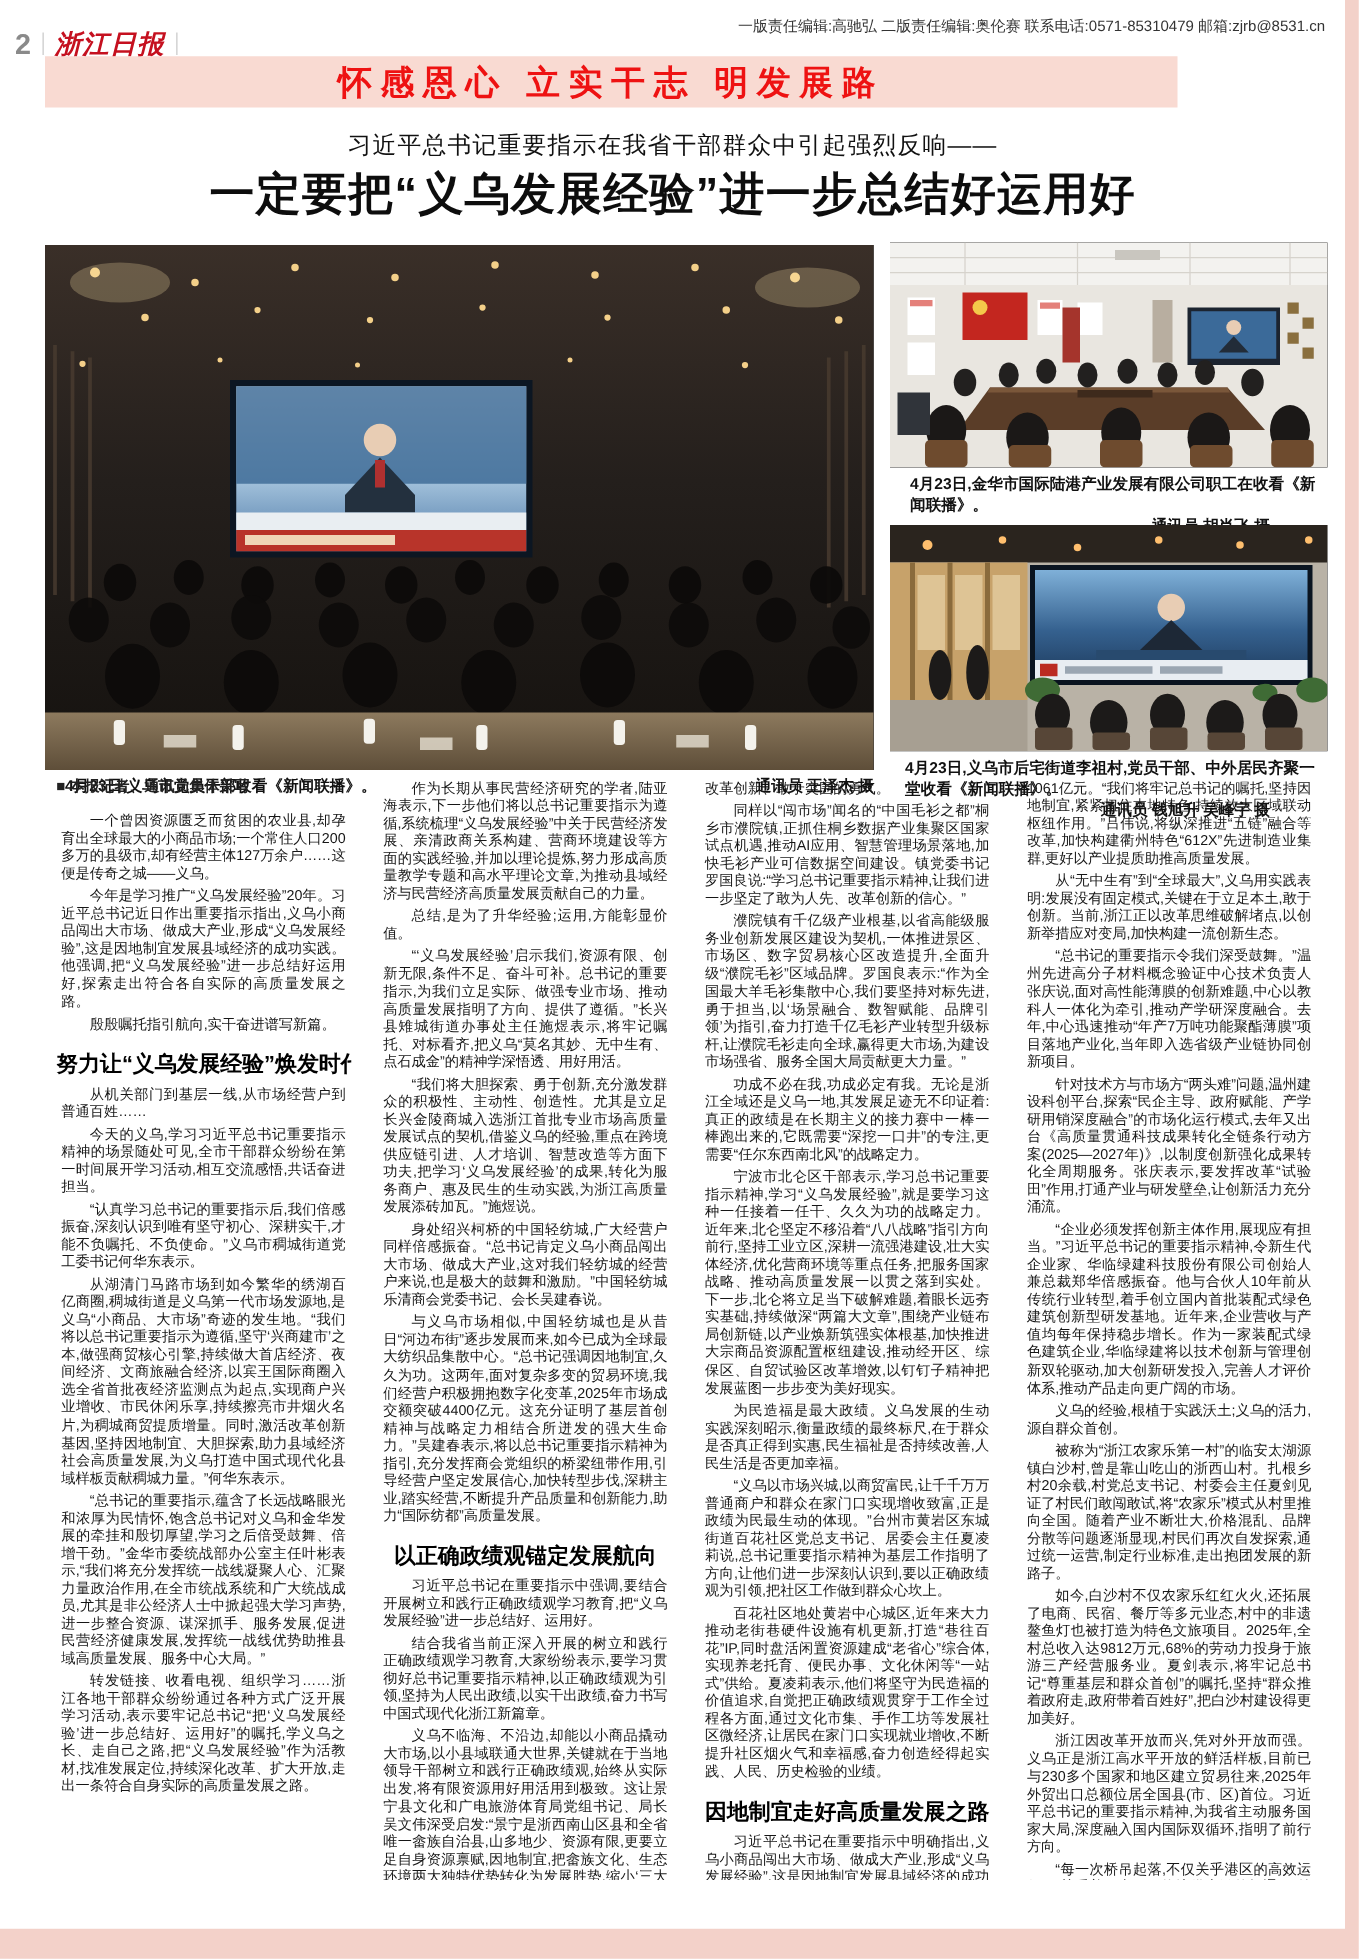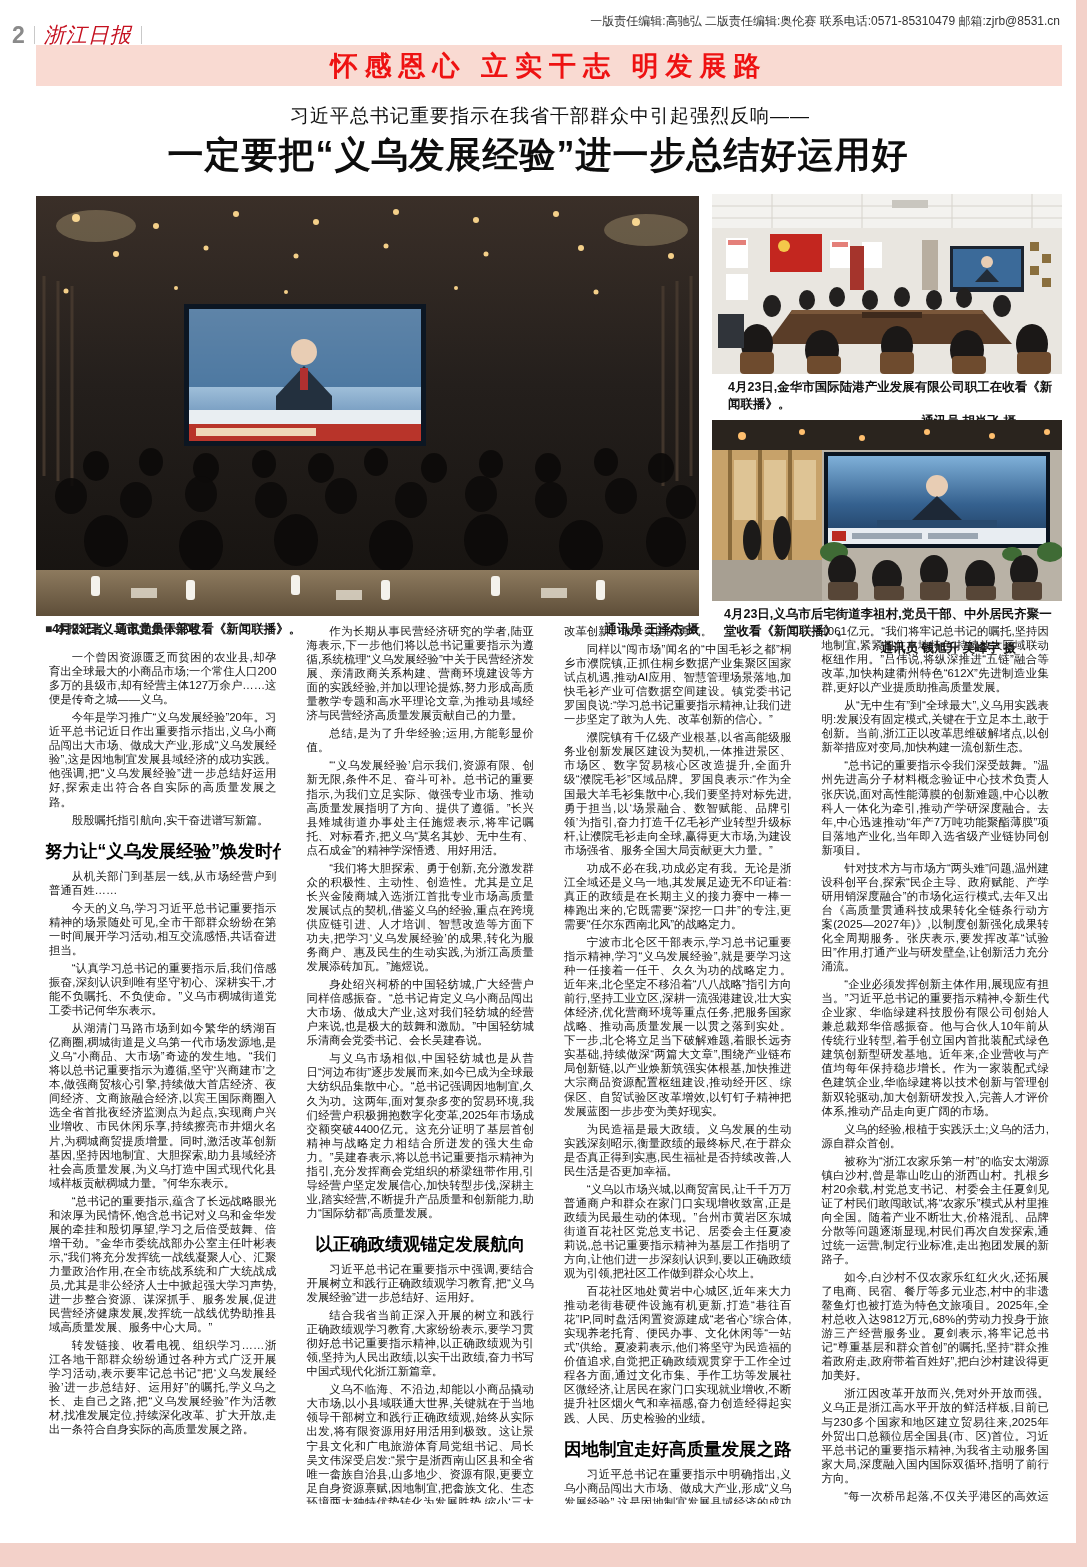--- a/index.html
+++ b/index.html
@@ -16,7 +16,7 @@
   .hdr-left{position:absolute;left:12px;top:7px;display:flex;align-items:center;gap:9px;}
   .pageno{font-size:23px;font-weight:bold;color:#8a8a8a;}
   .hsep{width:1px;height:18px;background:#c9c9c9;}
-  .masthead{font-size:21px;font-weight:normal;color:#c5101f;font-family:"DejaVu Serif","Liberation Serif",serif;font-style:italic;letter-spacing:1px;}
+  .masthead{font-size:21px;font-weight:bold;color:#c5101f;font-family:"DejaVu Serif","Liberation Serif",serif;font-style:italic;letter-spacing:1px;}
   .hdate{font-size:13.5px;color:#222;font-weight:bold;margin-top:38px;}
   .hdr-right{position:absolute;right:16px;top:13px;font-size:12px;color:#333;}
 

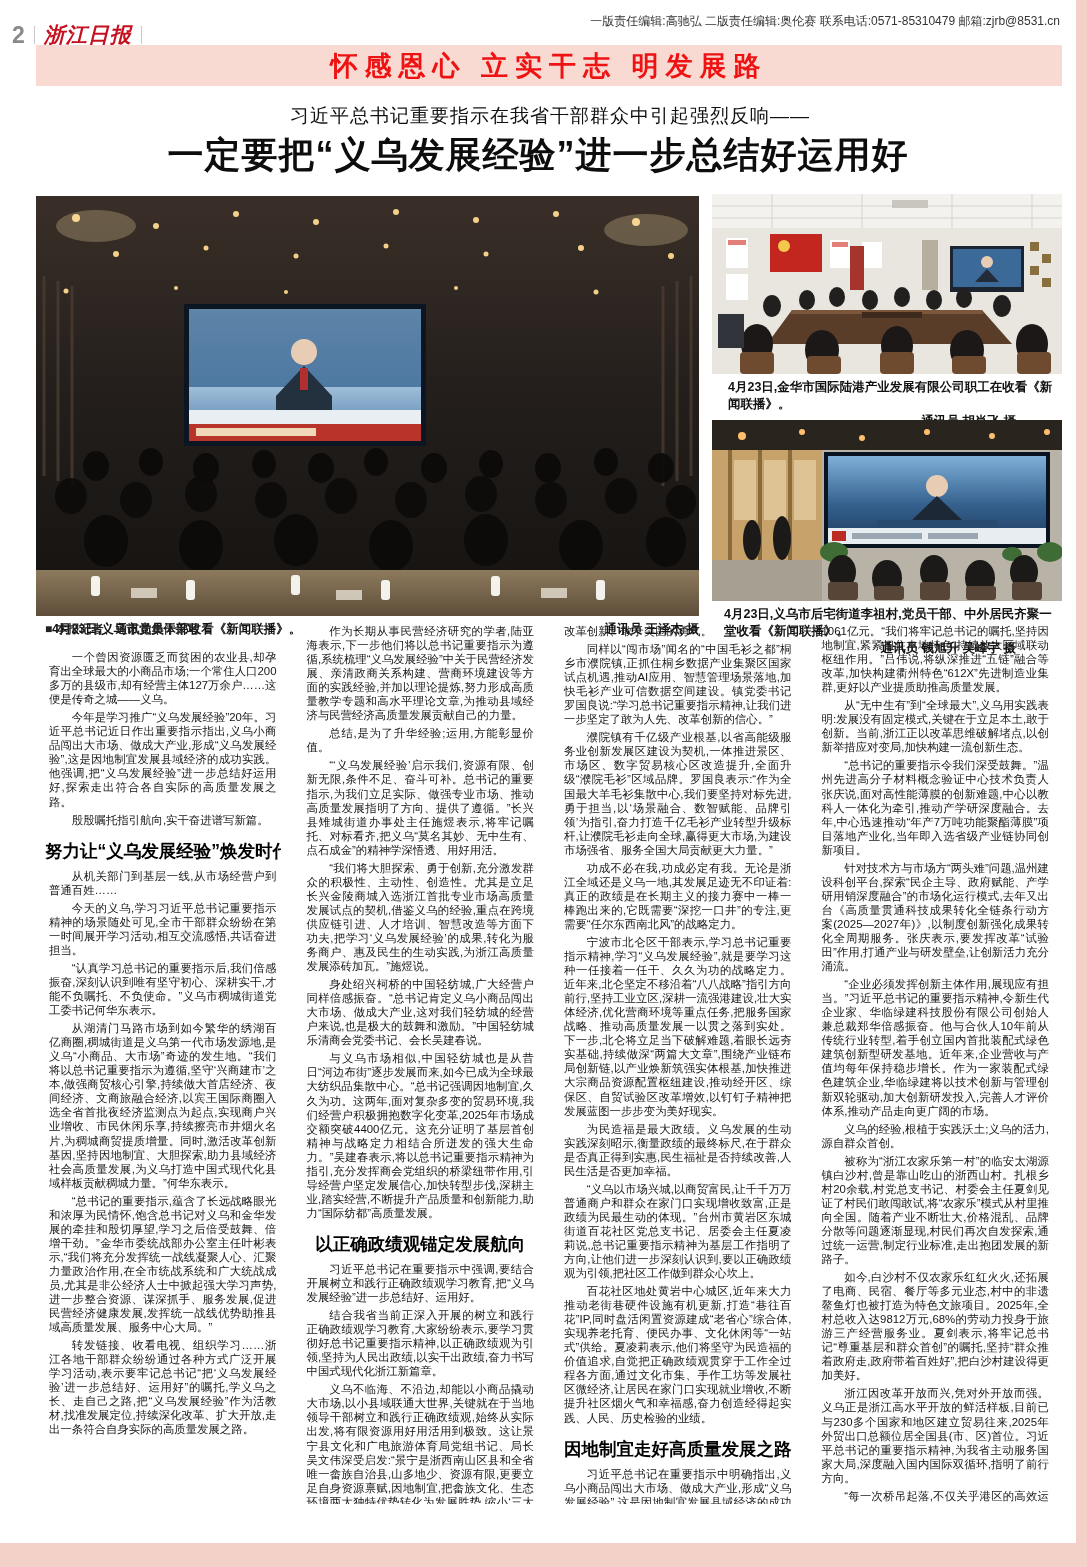--- a/index.html
+++ b/index.html
@@ -21,7 +21,7 @@
   .hdr-right{position:absolute;right:16px;top:13px;font-size:12px;color:#333;}
 
   
-  .banner{position:absolute;left:36px;top:45px;width:1026px;height:41px;background:#f9dad2;
+  .banner{position:absolute;left:36px;top:45px;width:906px;height:41px;background:#f9dad2;
     display:flex;align-items:center;justify-content:center;}
   .banner span{font-size:27px;font-weight:900;color:#ee1212;letter-spacing:7px;}
 

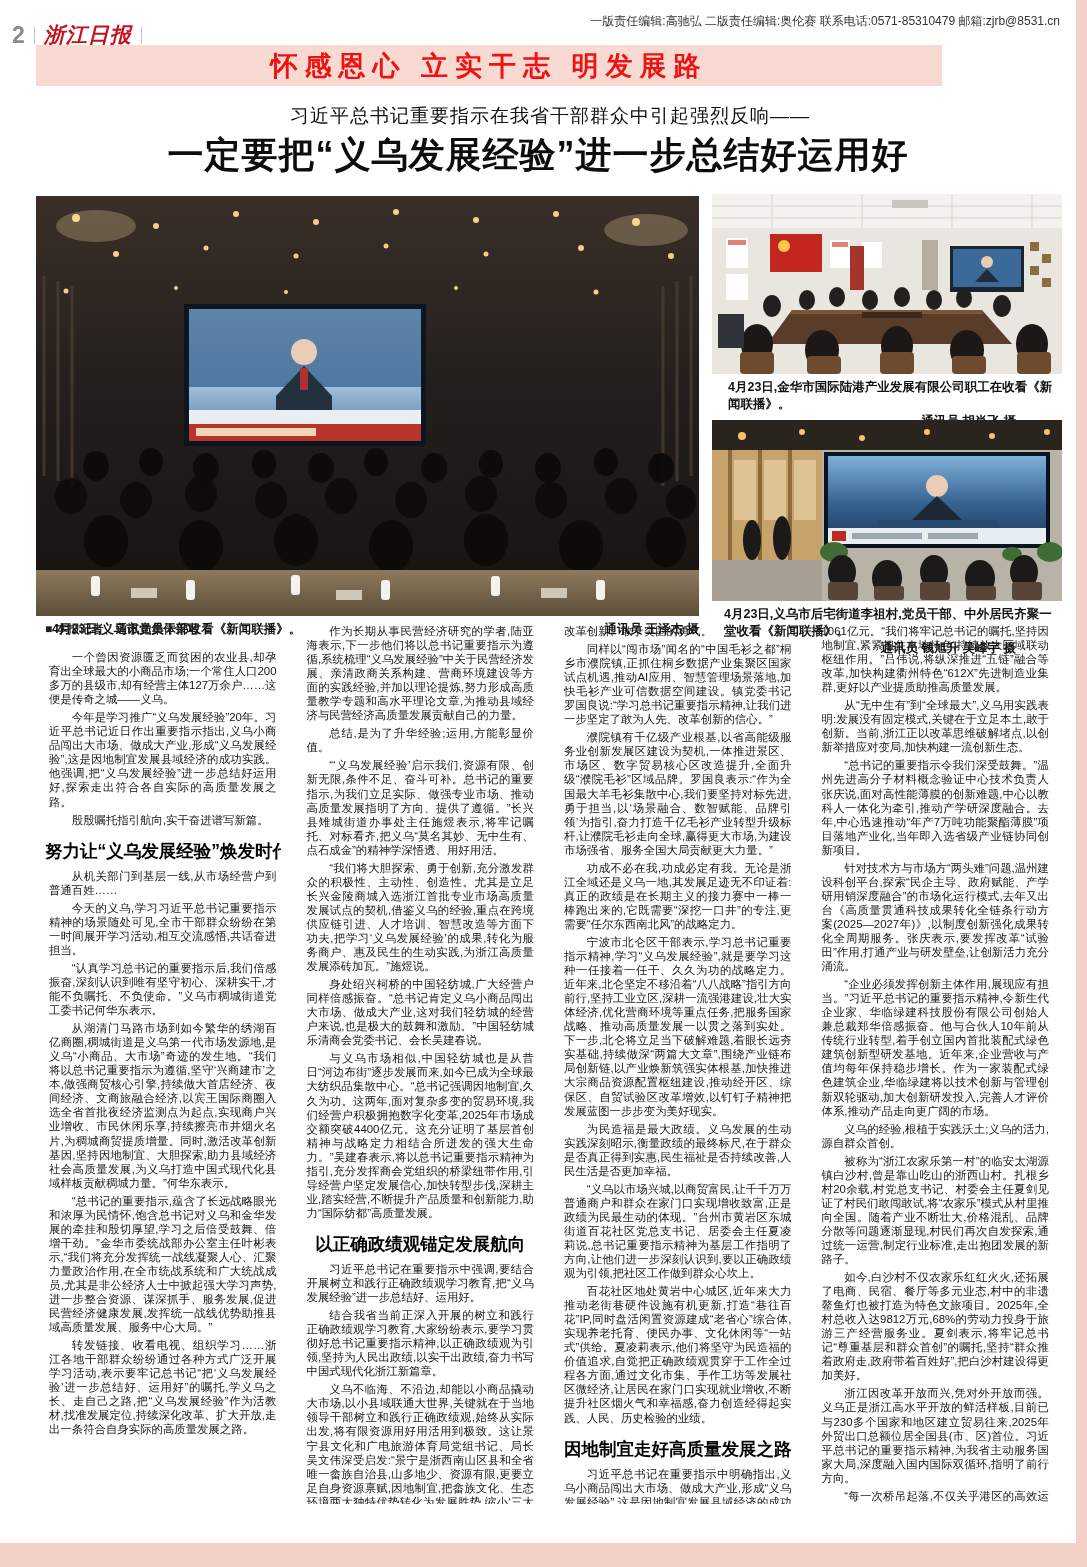--- a/index.html
+++ b/index.html
@@ -26,7 +26,7 @@
   .banner span{font-size:27px;font-weight:900;color:#ee1212;letter-spacing:7px;}
 
   
-  .kicker{position:absolute;left:12px;top:103px;width:1076px;text-align:center;font-size:19px;color:#111;letter-spacing:1px;}
+  .kicker{position:absolute;left:0;top:103px;width:1076px;text-align:center;font-size:19px;color:#111;letter-spacing:1px;}
   .headline{position:absolute;left:0;top:131px;width:1076px;text-align:center;font-size:36px;font-weight:900;color:#0d0d0d;letter-spacing:1px;}
 
   

